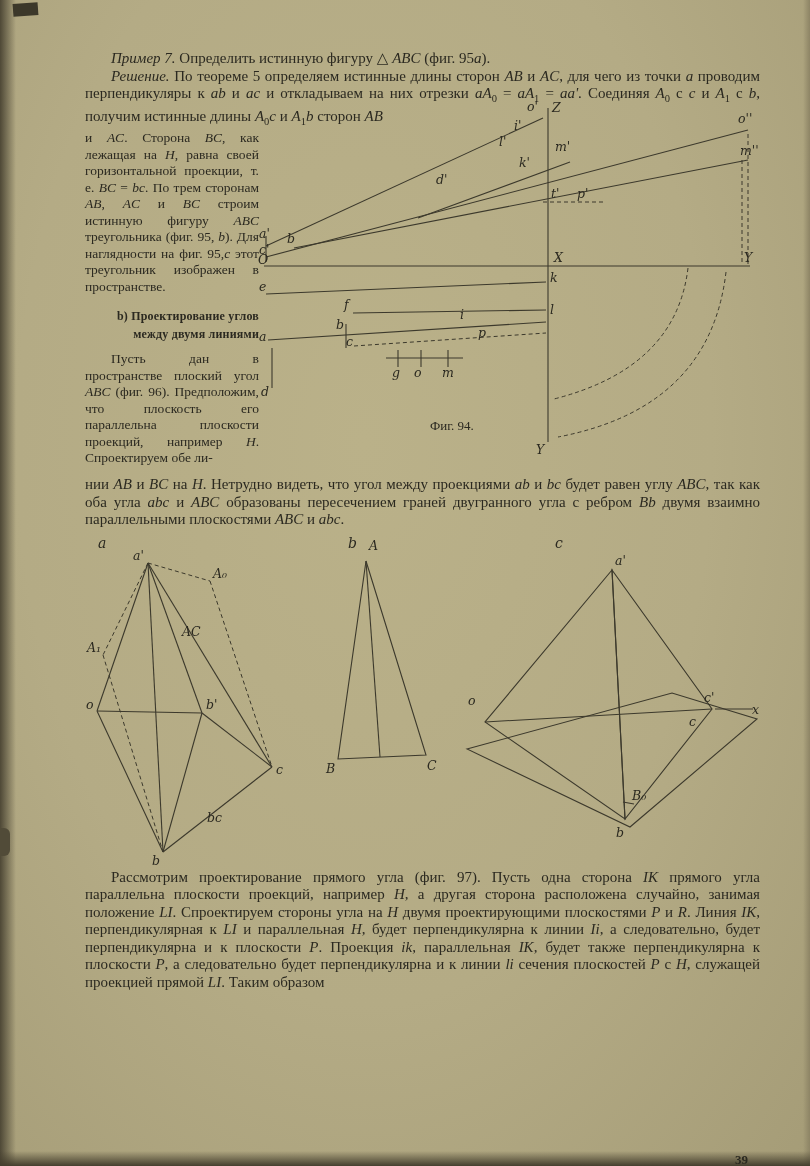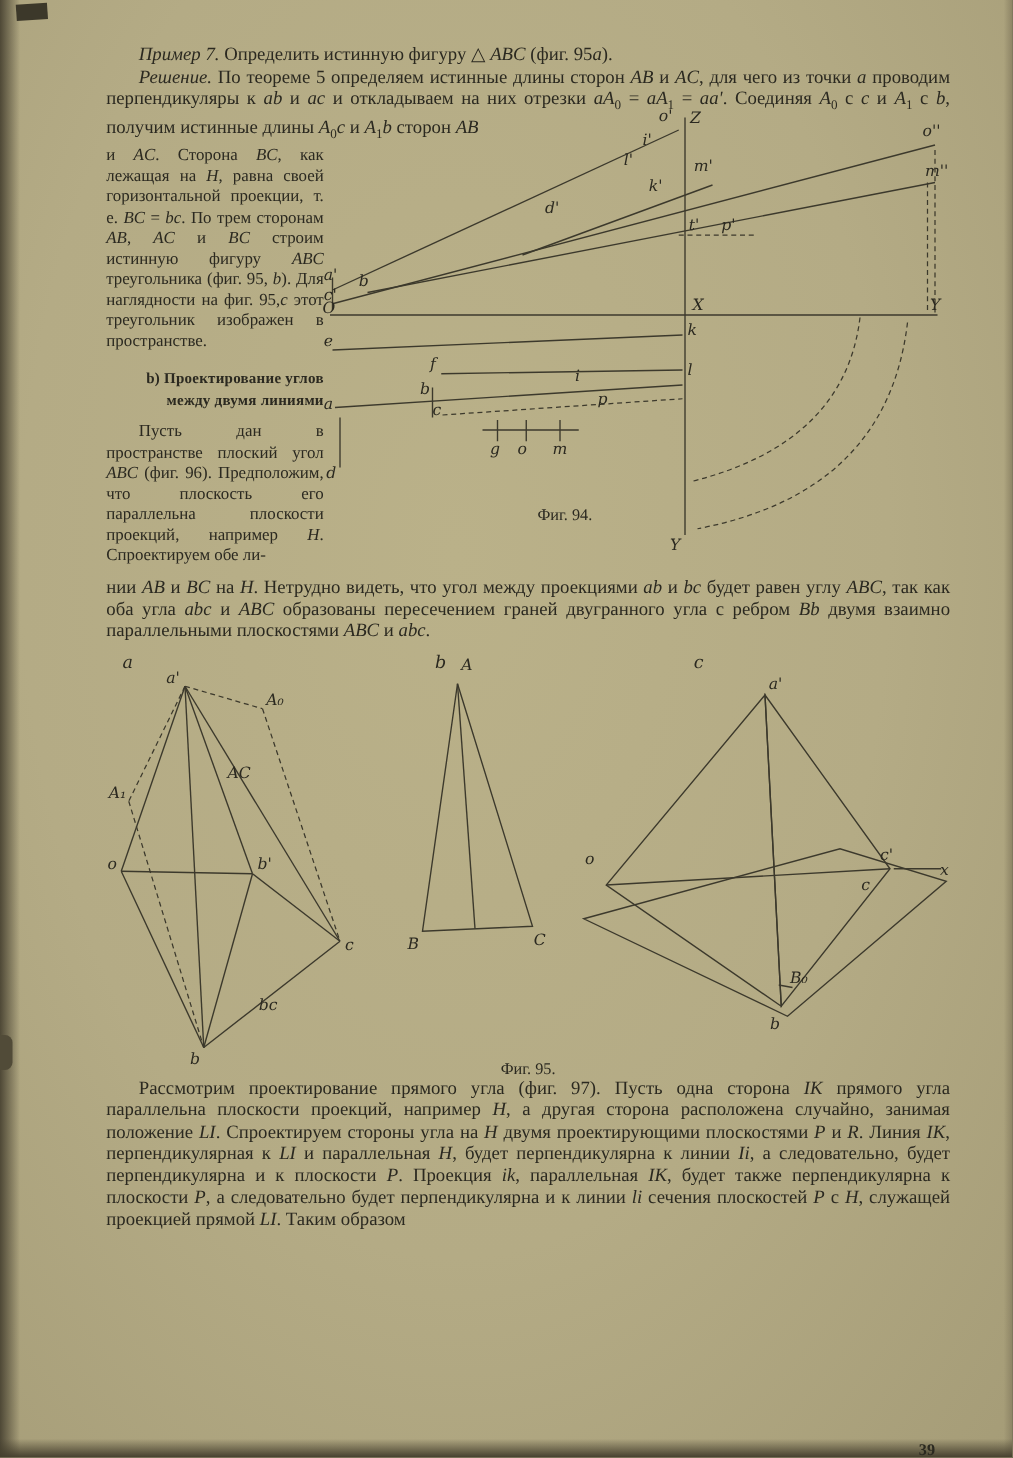--- a/index.html
+++ b/index.html
@@ -20,7 +20,7 @@
   .spine-blotch{ position:absolute; left:0; top:828px; width:10px; height:28px;
                 background:#514b38; border-radius:0 6px 6px 0; }
 
-  .content { position:absolute; left:85px; top:36px; width:675px; }
+  .content { position:absolute; left:85px; top:50px; width:675px; }
   .para { margin:0; text-align:justify; font-size:15px; line-height:17.5px; }
   .indent { text-indent:26px; }
   .narrow { width:174px; font-size:13.5px; line-height:16.5px; }

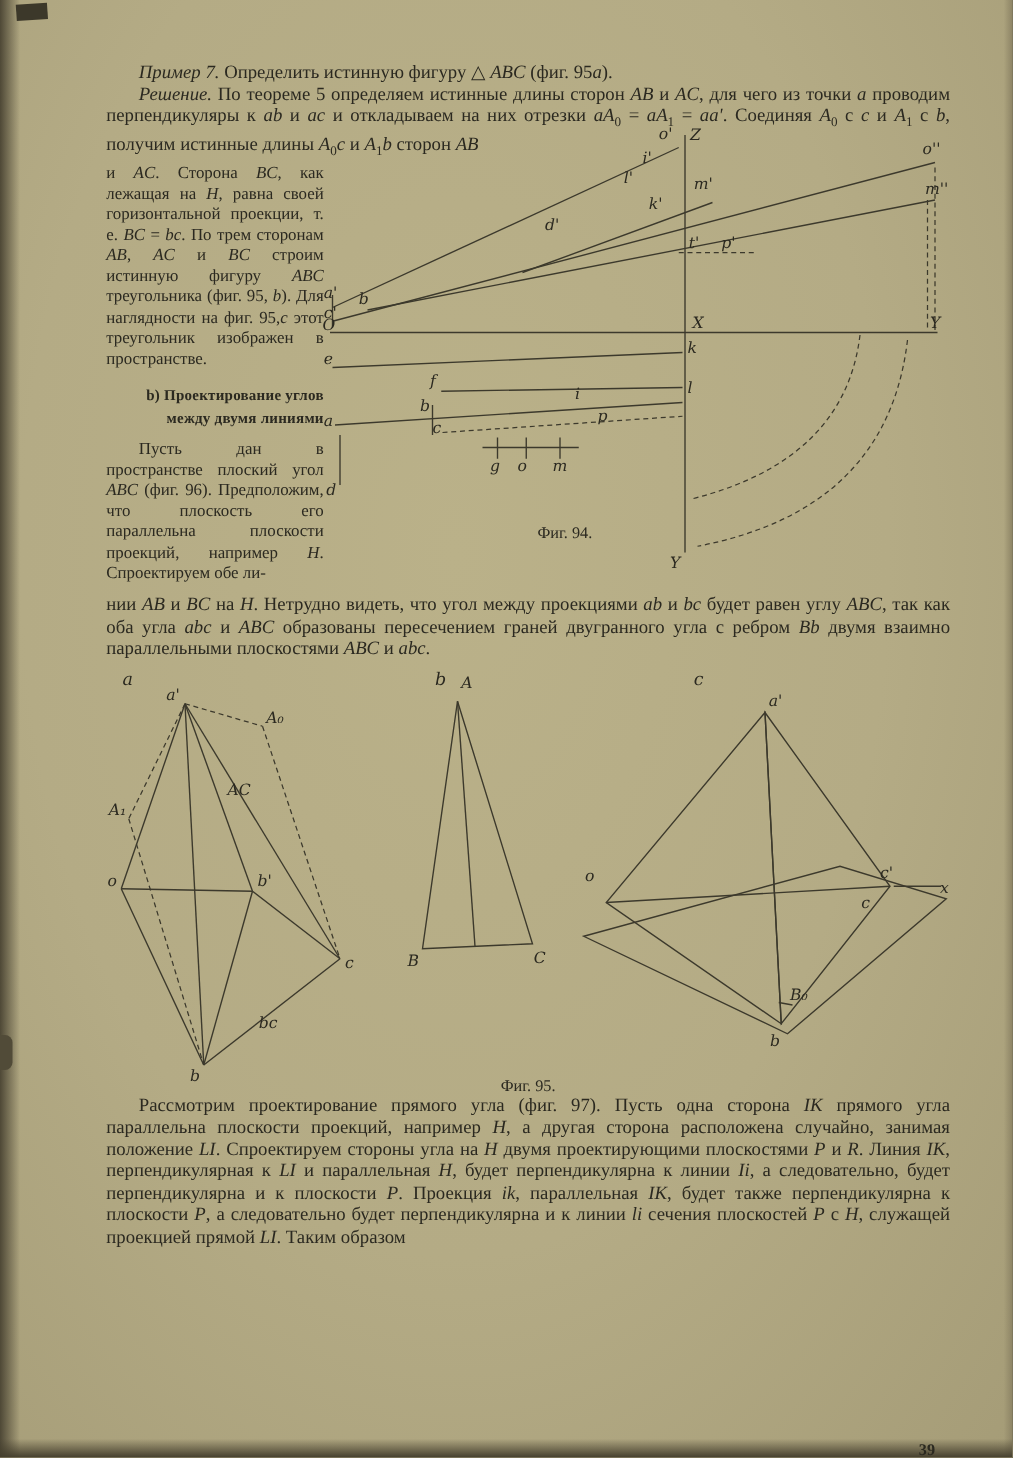--- a/index.html
+++ b/index.html
@@ -198,7 +198,6 @@
           <text x="547" y="263">B₀</text>
           <text x="531" y="300">b</text>
         </svg>
-      <figcaption class="caption cap95">Фиг. 95.</figcaption>
     </figure>
 
 

